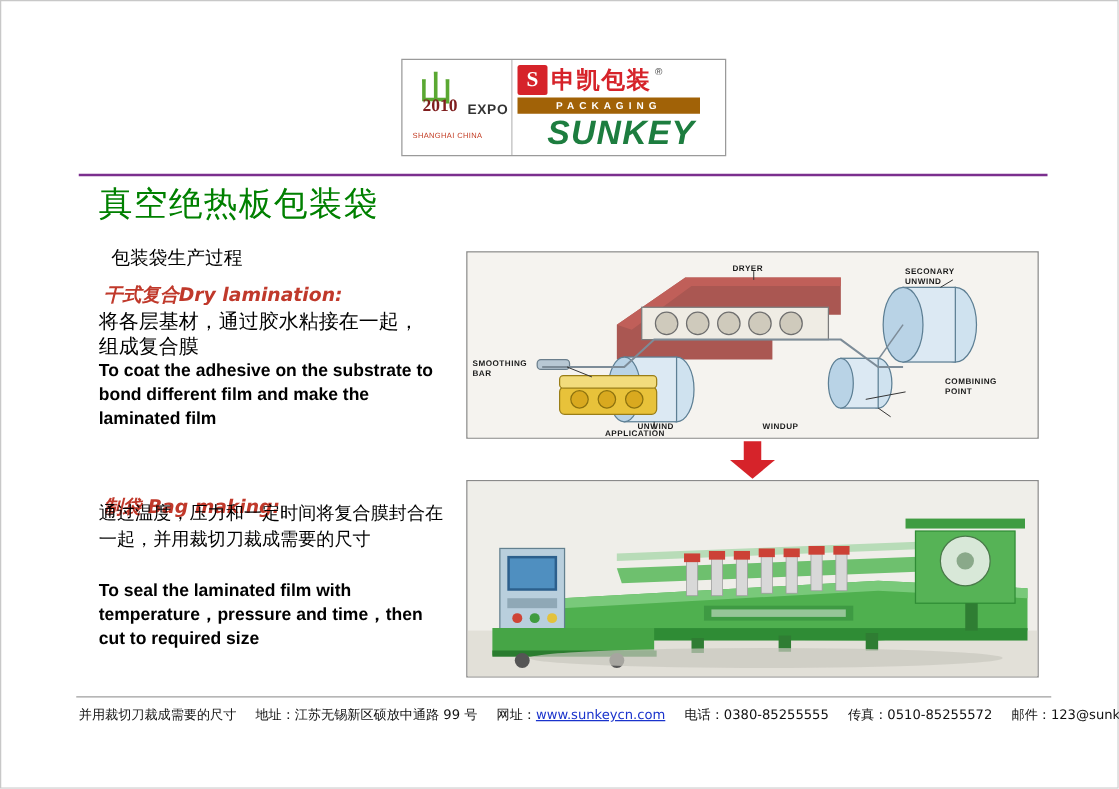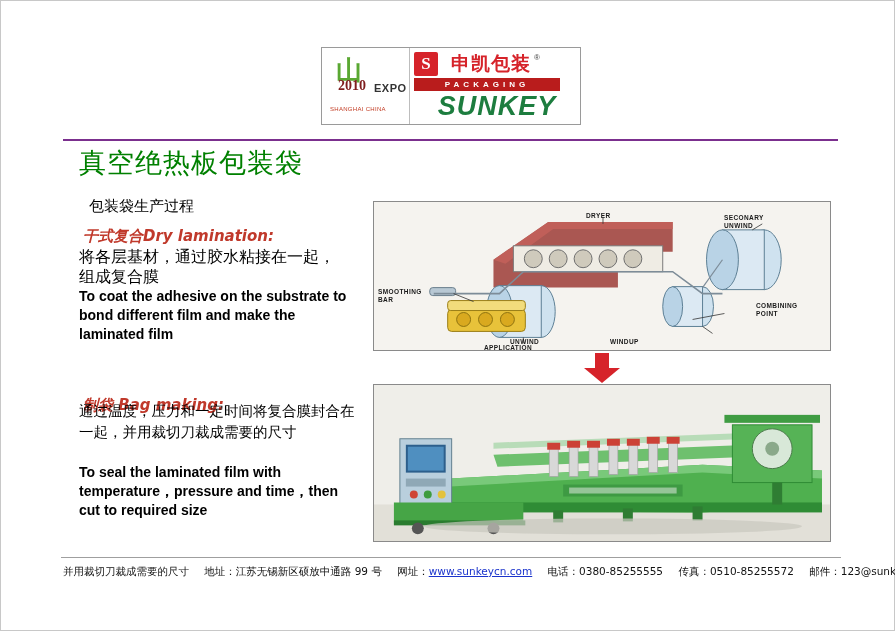--- a/index.html
+++ b/index.html
@@ -107,7 +107,7 @@
     color: #d6232a;
     font-size: 19px;
     font-weight: bold;
-    margin-left: 13px;
+    margin-left: 3px;
     letter-spacing: 1px;
     font-family: "DejaVu Sans", sans-serif;
   }

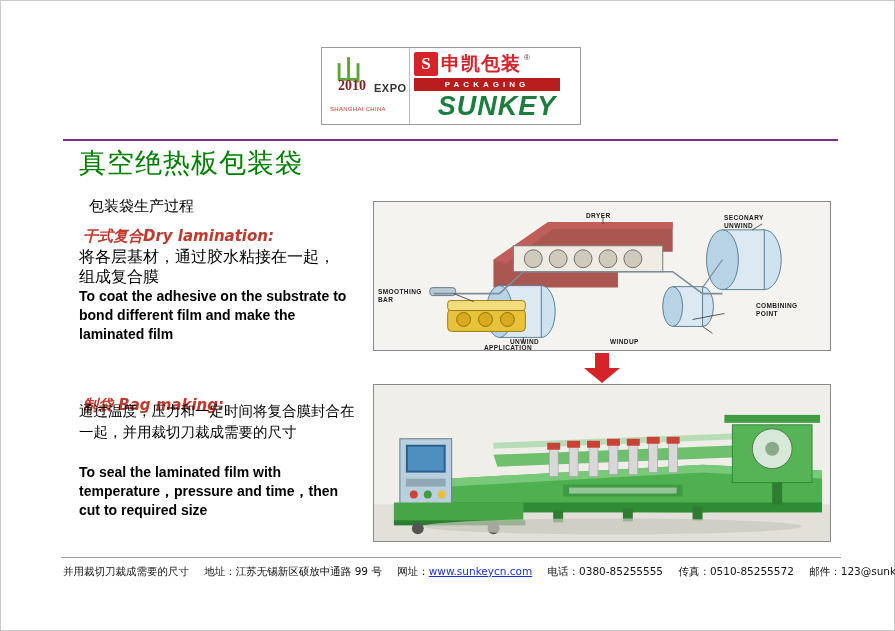--- a/index.html
+++ b/index.html
@@ -119,7 +119,7 @@
     margin-top: 2px;
   }
   .sk-packaging {
-    background: #b91c1c;
+    background: #a16207;
     color: #ffffff;
     font-size: 8px;
     letter-spacing: 4px;

